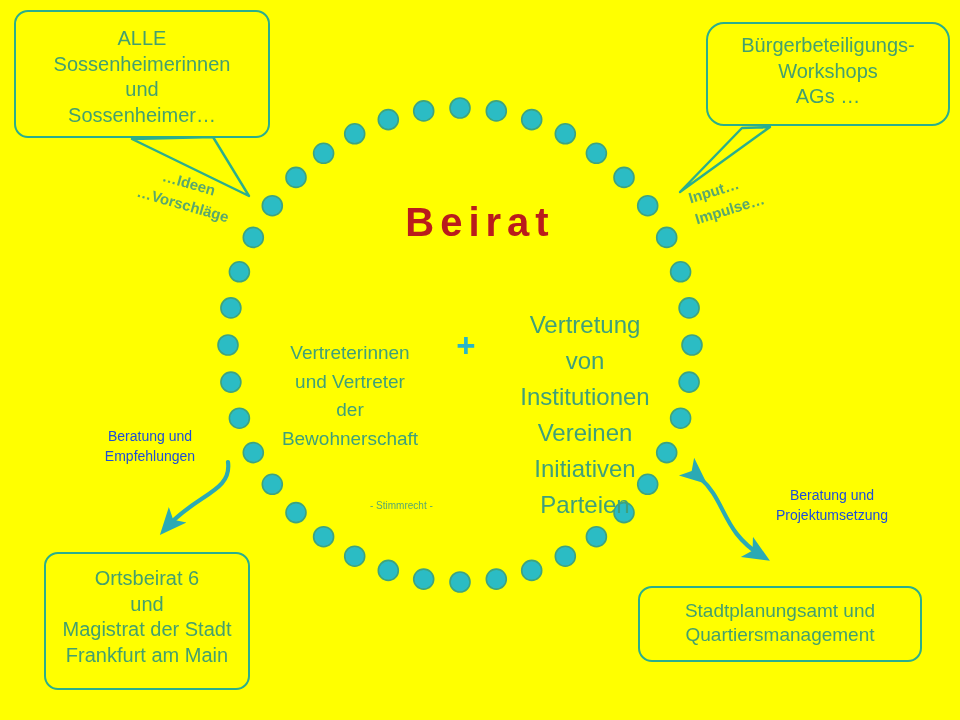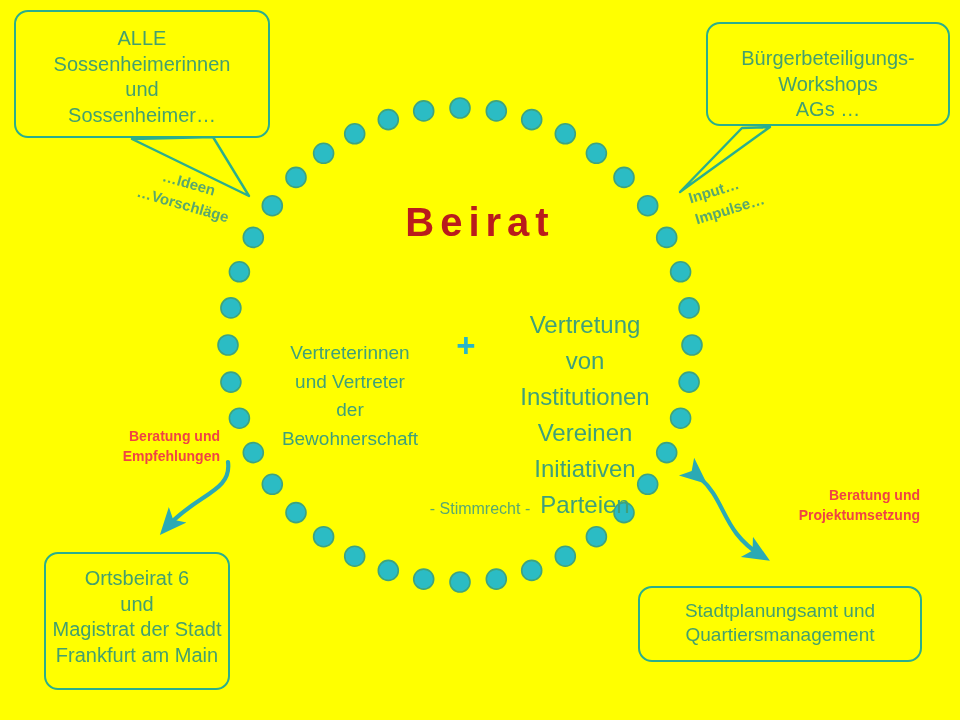--- a/index.html
+++ b/index.html
@@ -54,7 +54,8 @@
     left: 706px; top: 22px;
     width: 244px; height: 104px;
     font-size: 20px;
-    padding-top: 22px;
+    padding-top: 9px;
+    border-radius: 18px;
   }
   #box-ortsbeirat {
     left: 44px;  top: 552px;

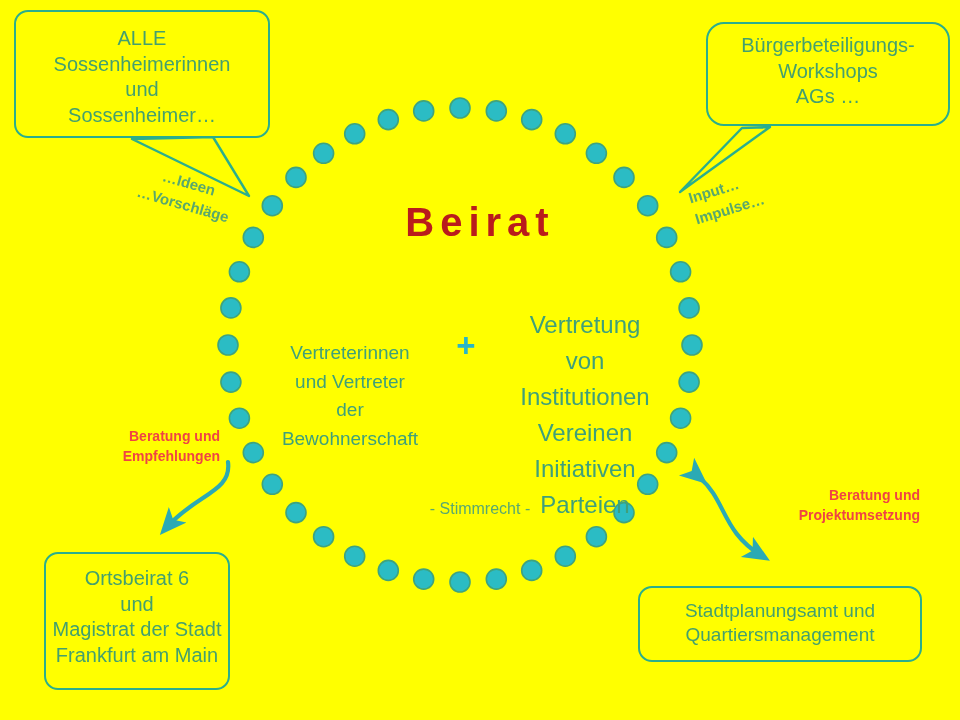--- a/index.html
+++ b/index.html
@@ -149,10 +149,10 @@
   .annot-bold {
     position: absolute;
     font-size: 14px;
-    font-weight: bold;
-    color: #ef4444;
+    font-weight: normal;
+    color: #1d4ed8;
     line-height: 1.42;
-    text-align: right;
+    text-align: center;
     white-space: pre-line;
   }
   #annot-beratung-left {

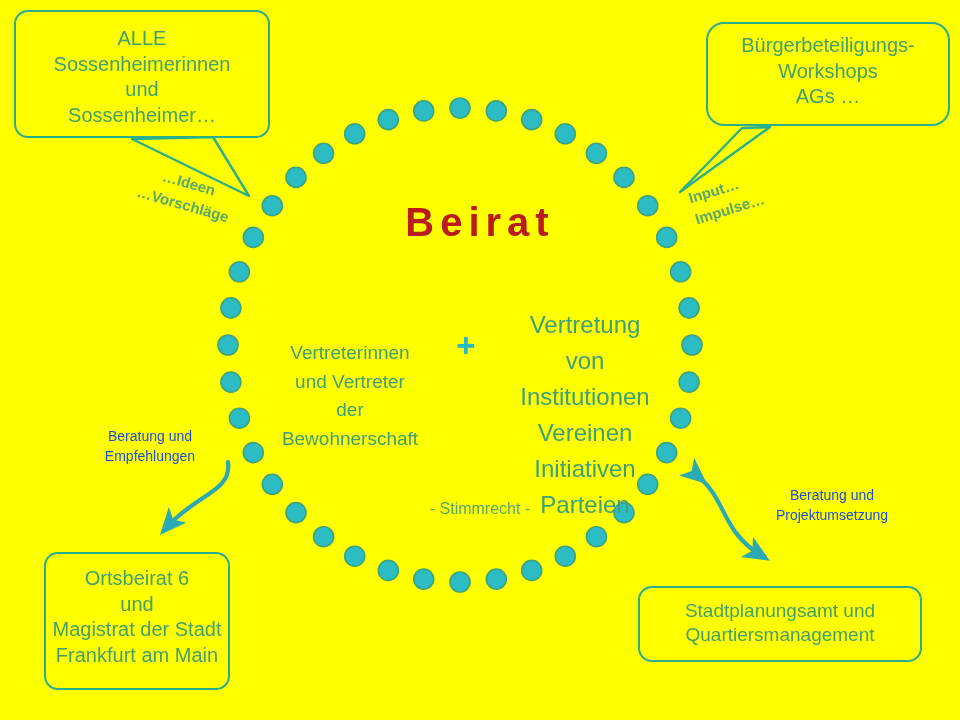--- a/index.html
+++ b/index.html
@@ -116,8 +116,8 @@
     position: absolute;
     left: 370px; top: 500px;
     width: 220px;
-    text-align: center;
-    font-size: 16px;
+    text-align: left;
+    font-size: 10px;
     color: #59A86F;
   }
 

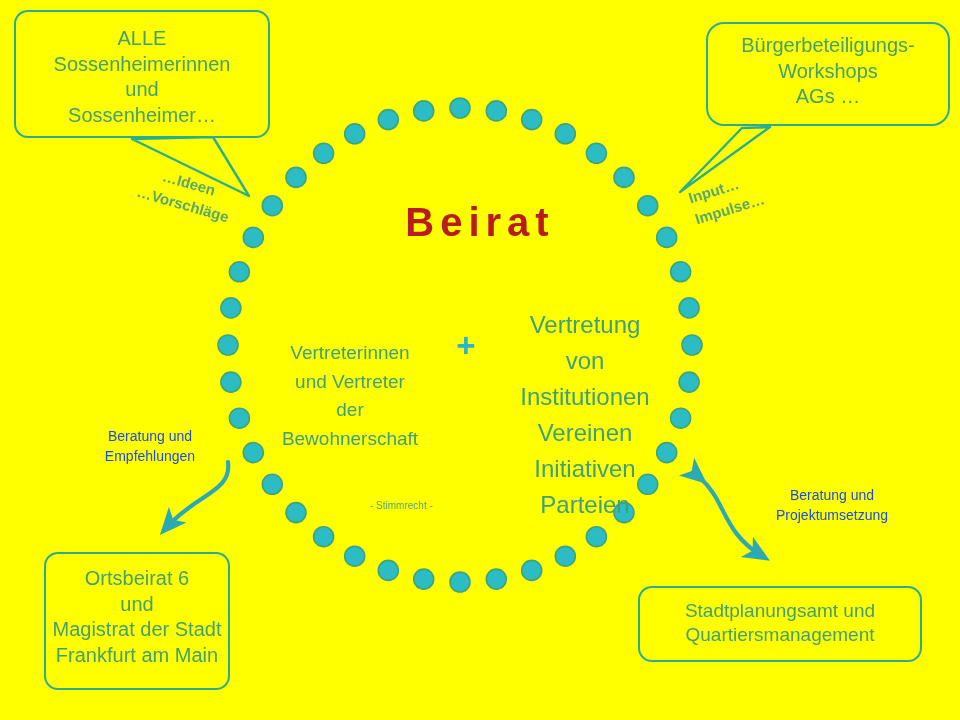--- a/index.html
+++ b/index.html
@@ -59,7 +59,7 @@
   }
   #box-ortsbeirat {
     left: 44px;  top: 552px;
-    width: 186px; height: 138px;
+    width: 206px; height: 138px;
     font-size: 20px;
     padding-top: 12px;
   }

